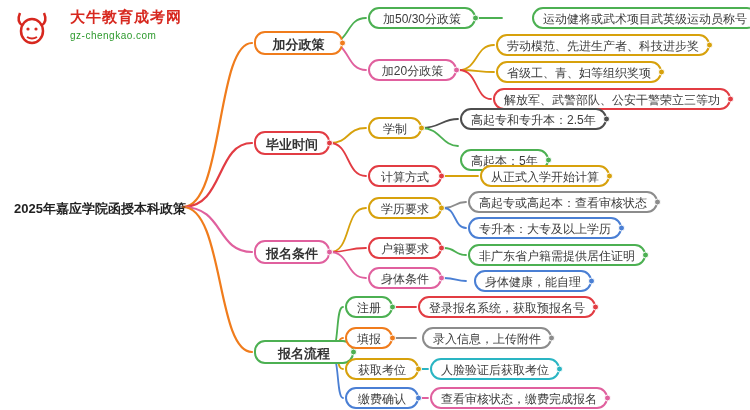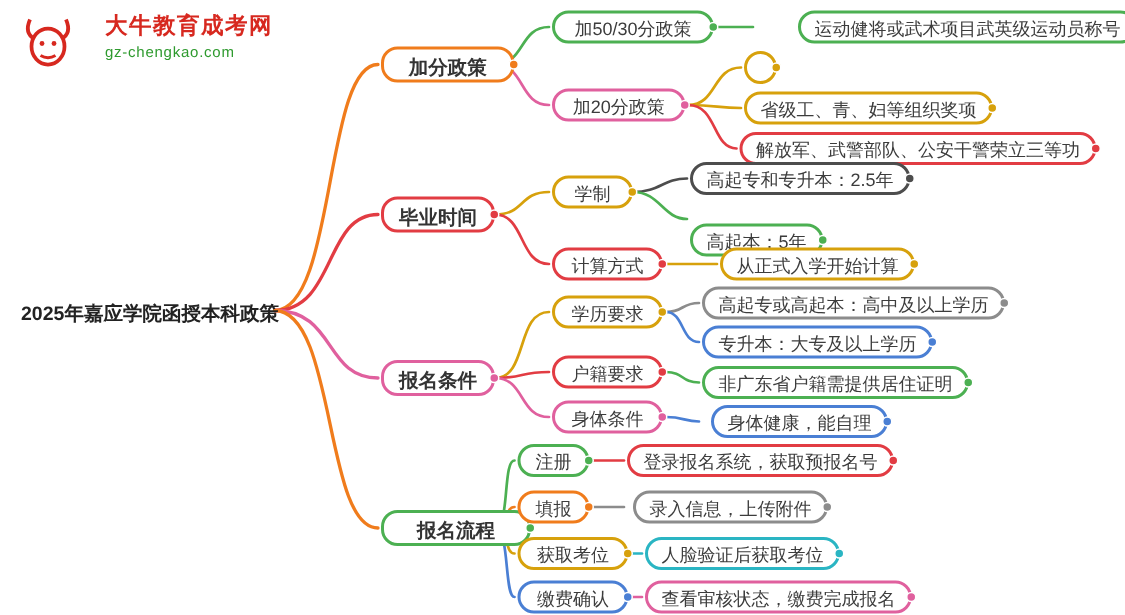--- a/index.html
+++ b/index.html
@@ -121,6 +121,7 @@
     <span class="dot"></span>
   </div>
   <div class="node c-gold" style="left:496px;top:34px">
+    <span>劳动模范、先进生产者、科技进步奖</span>
     <span class="dot"></span>
   </div>
   <div class="node c-red" style="left:493px;top:88px">

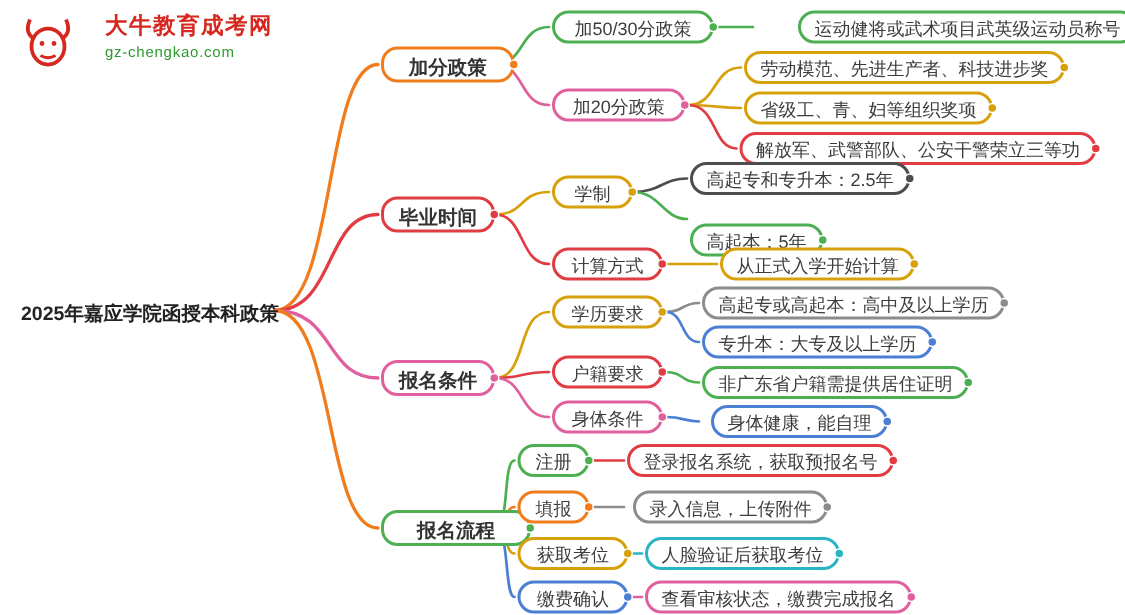--- a/index.html
+++ b/index.html
@@ -159,7 +159,7 @@
     <span class="dot"></span>
   </div>
   <div class="node c-gray" style="left:468px;top:191px">
-    <span>高起专或高起本：高中及以上学历</span>
+    <span>高起专或高起本：查看审核状态</span>
     <span class="dot"></span>
   </div>
   <div class="node c-blue" style="left:468px;top:217px">

